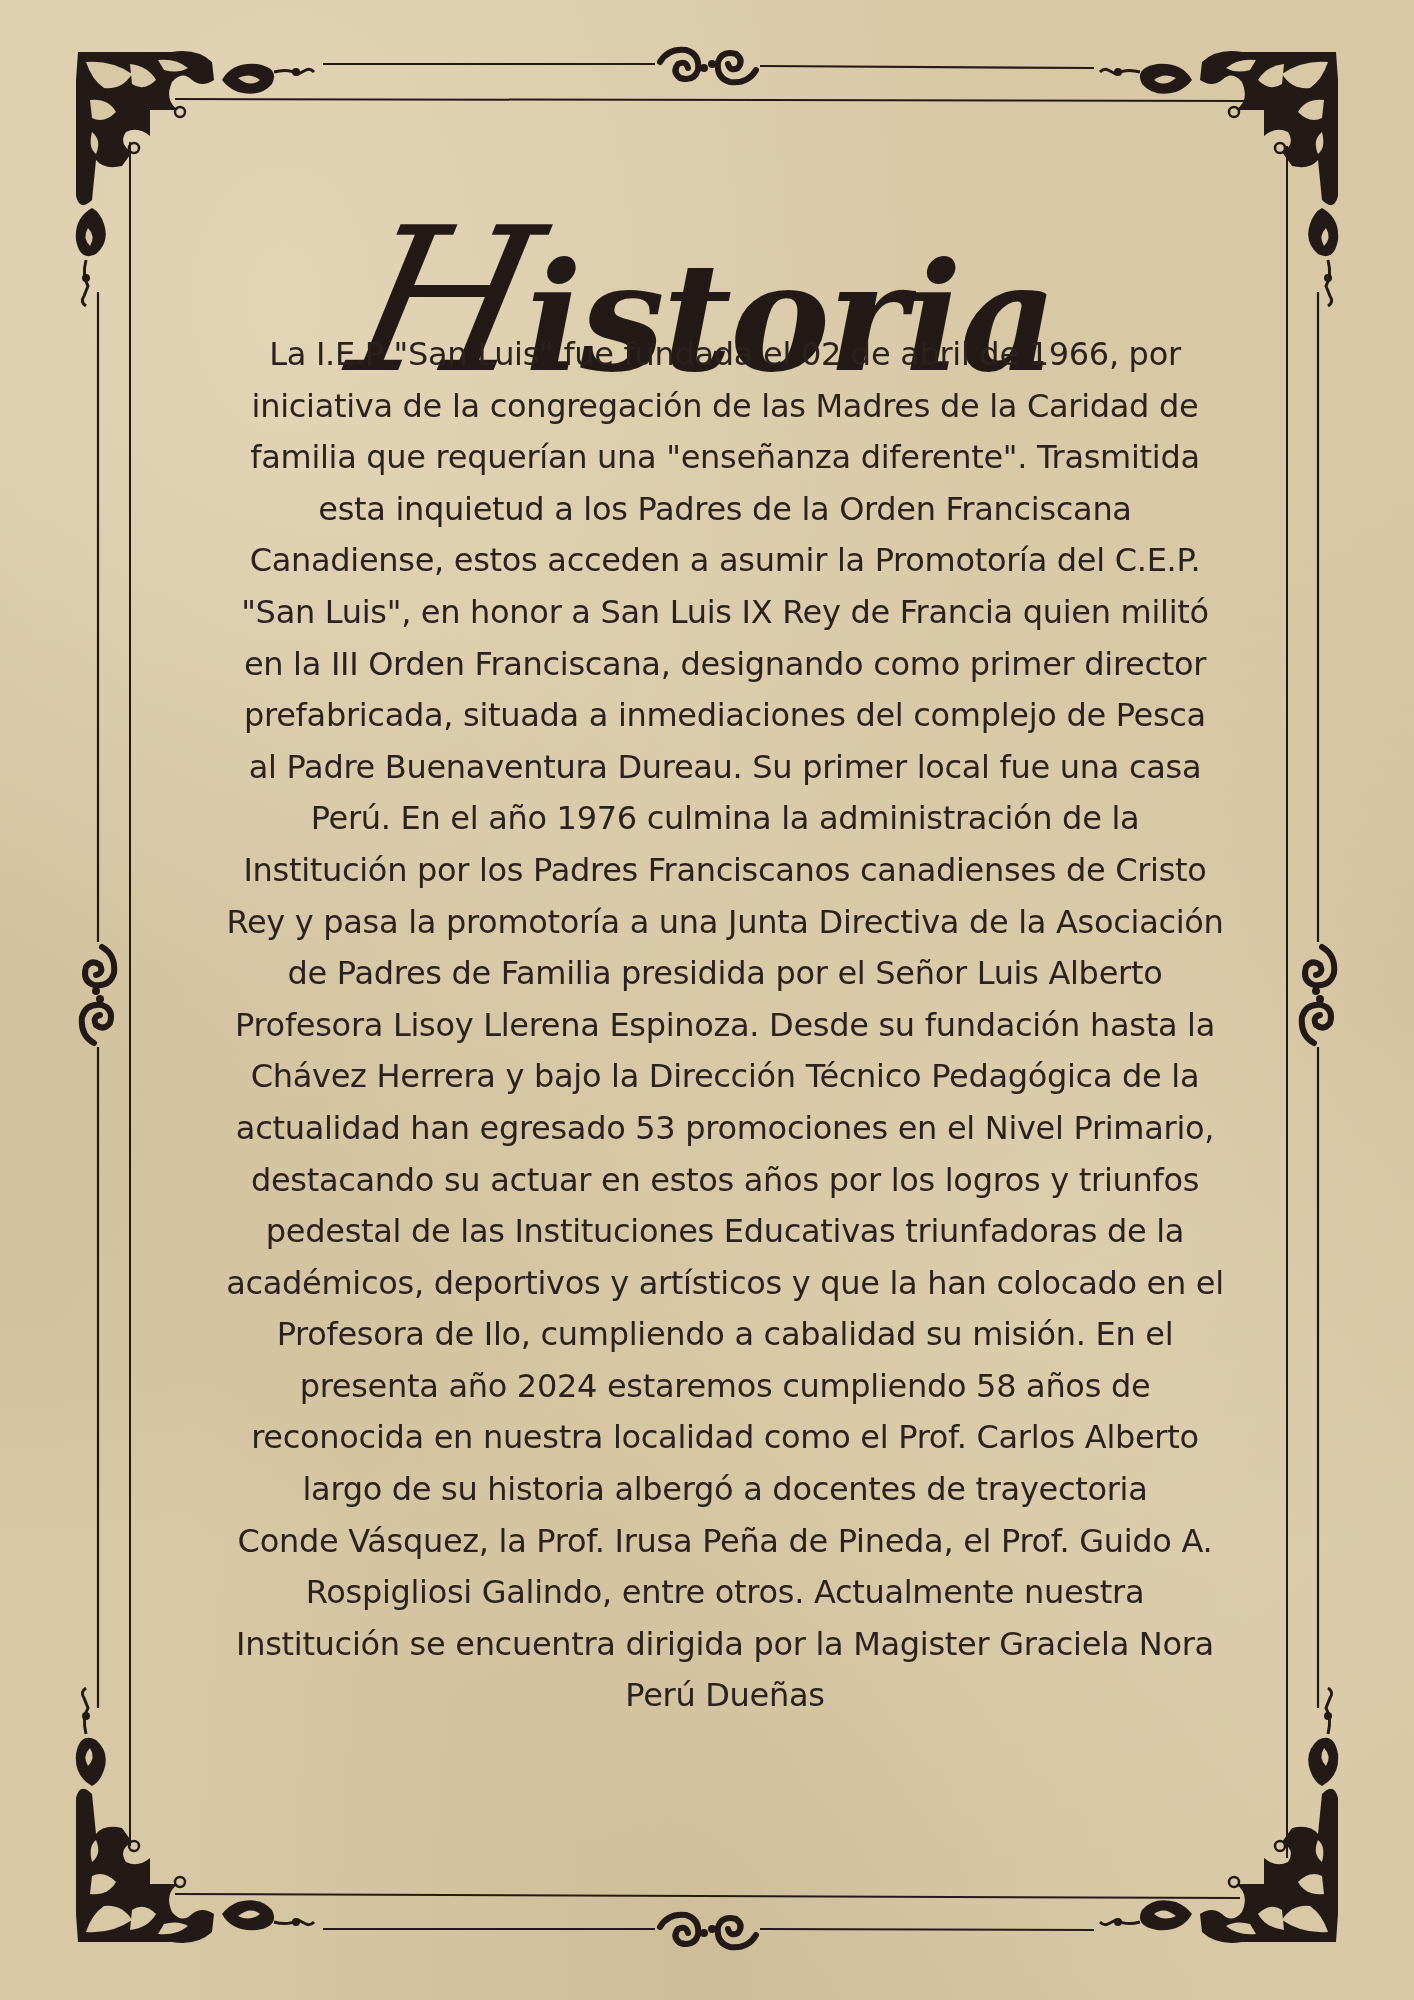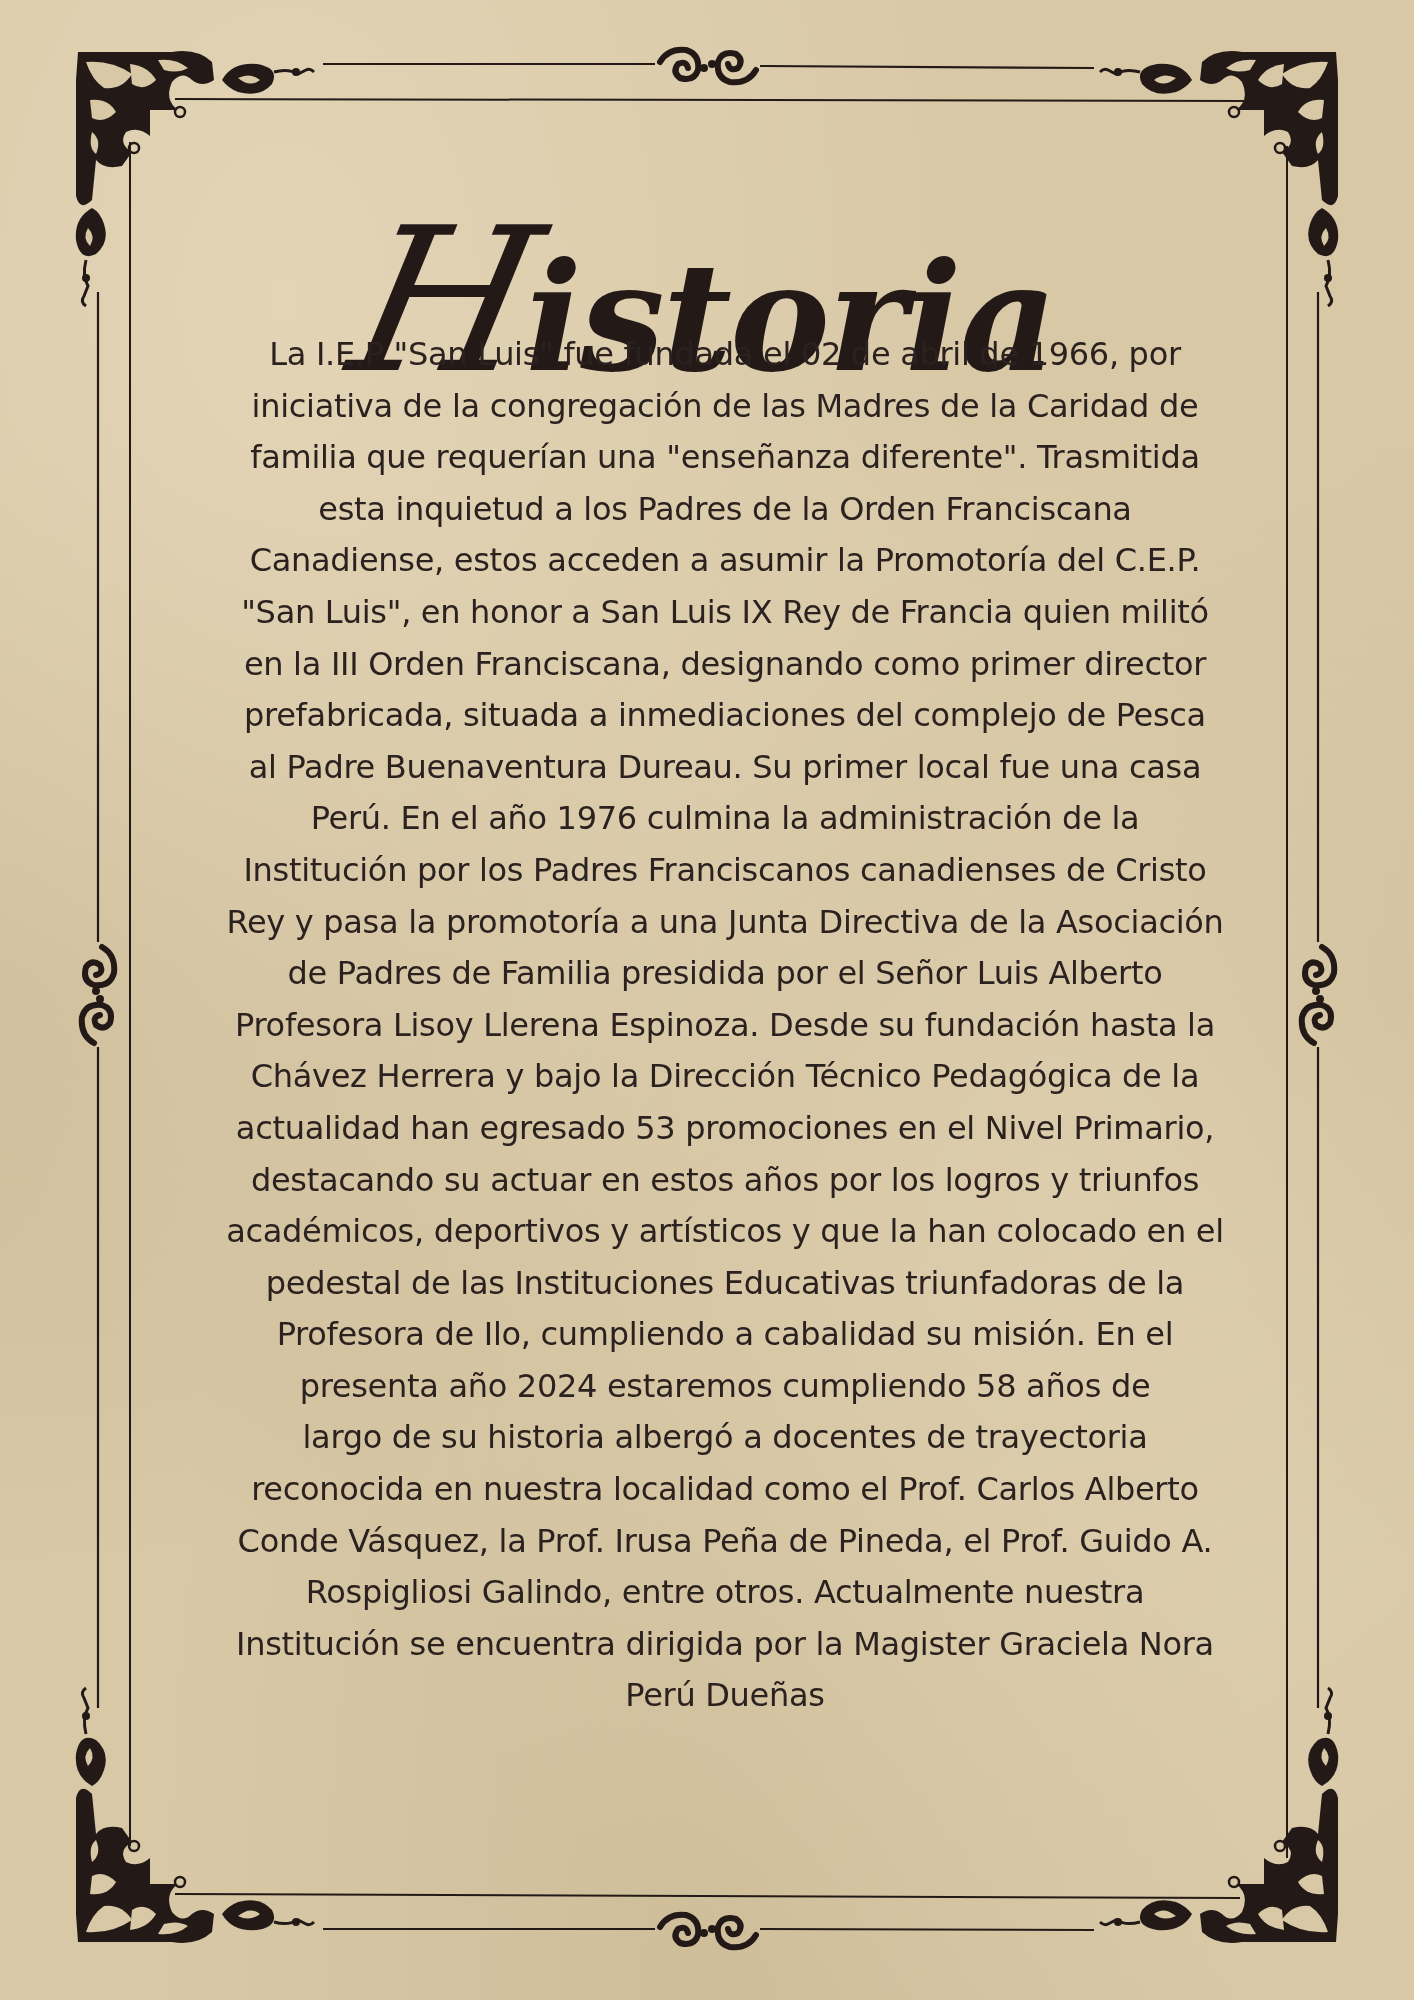--- a/index.html
+++ b/index.html
@@ -139,8 +139,8 @@
   <span class="line">Chávez Herrera y bajo la Dirección Técnico Pedagógica de la</span>
   <span class="line">actualidad han egresado 53 promociones en el Nivel Primario,</span>
   <span class="line">destacando su actuar en estos años por los logros y triunfos</span>
+  <span class="line">pedestal de las Instituciones Educativas triunfadoras de la</span>
   <span class="line">académicos, deportivos y artísticos y que la han colocado en el</span>
-  <span class="line">pedestal de las Instituciones Educativas triunfadoras de la</span>
   <span class="line">Profesora de Ilo, cumpliendo a cabalidad su misión. En el</span>
   <span class="line">presenta año 2024 estaremos cumpliendo 58 años de</span>
   <span class="line">largo de su historia albergó a docentes de trayectoria</span>

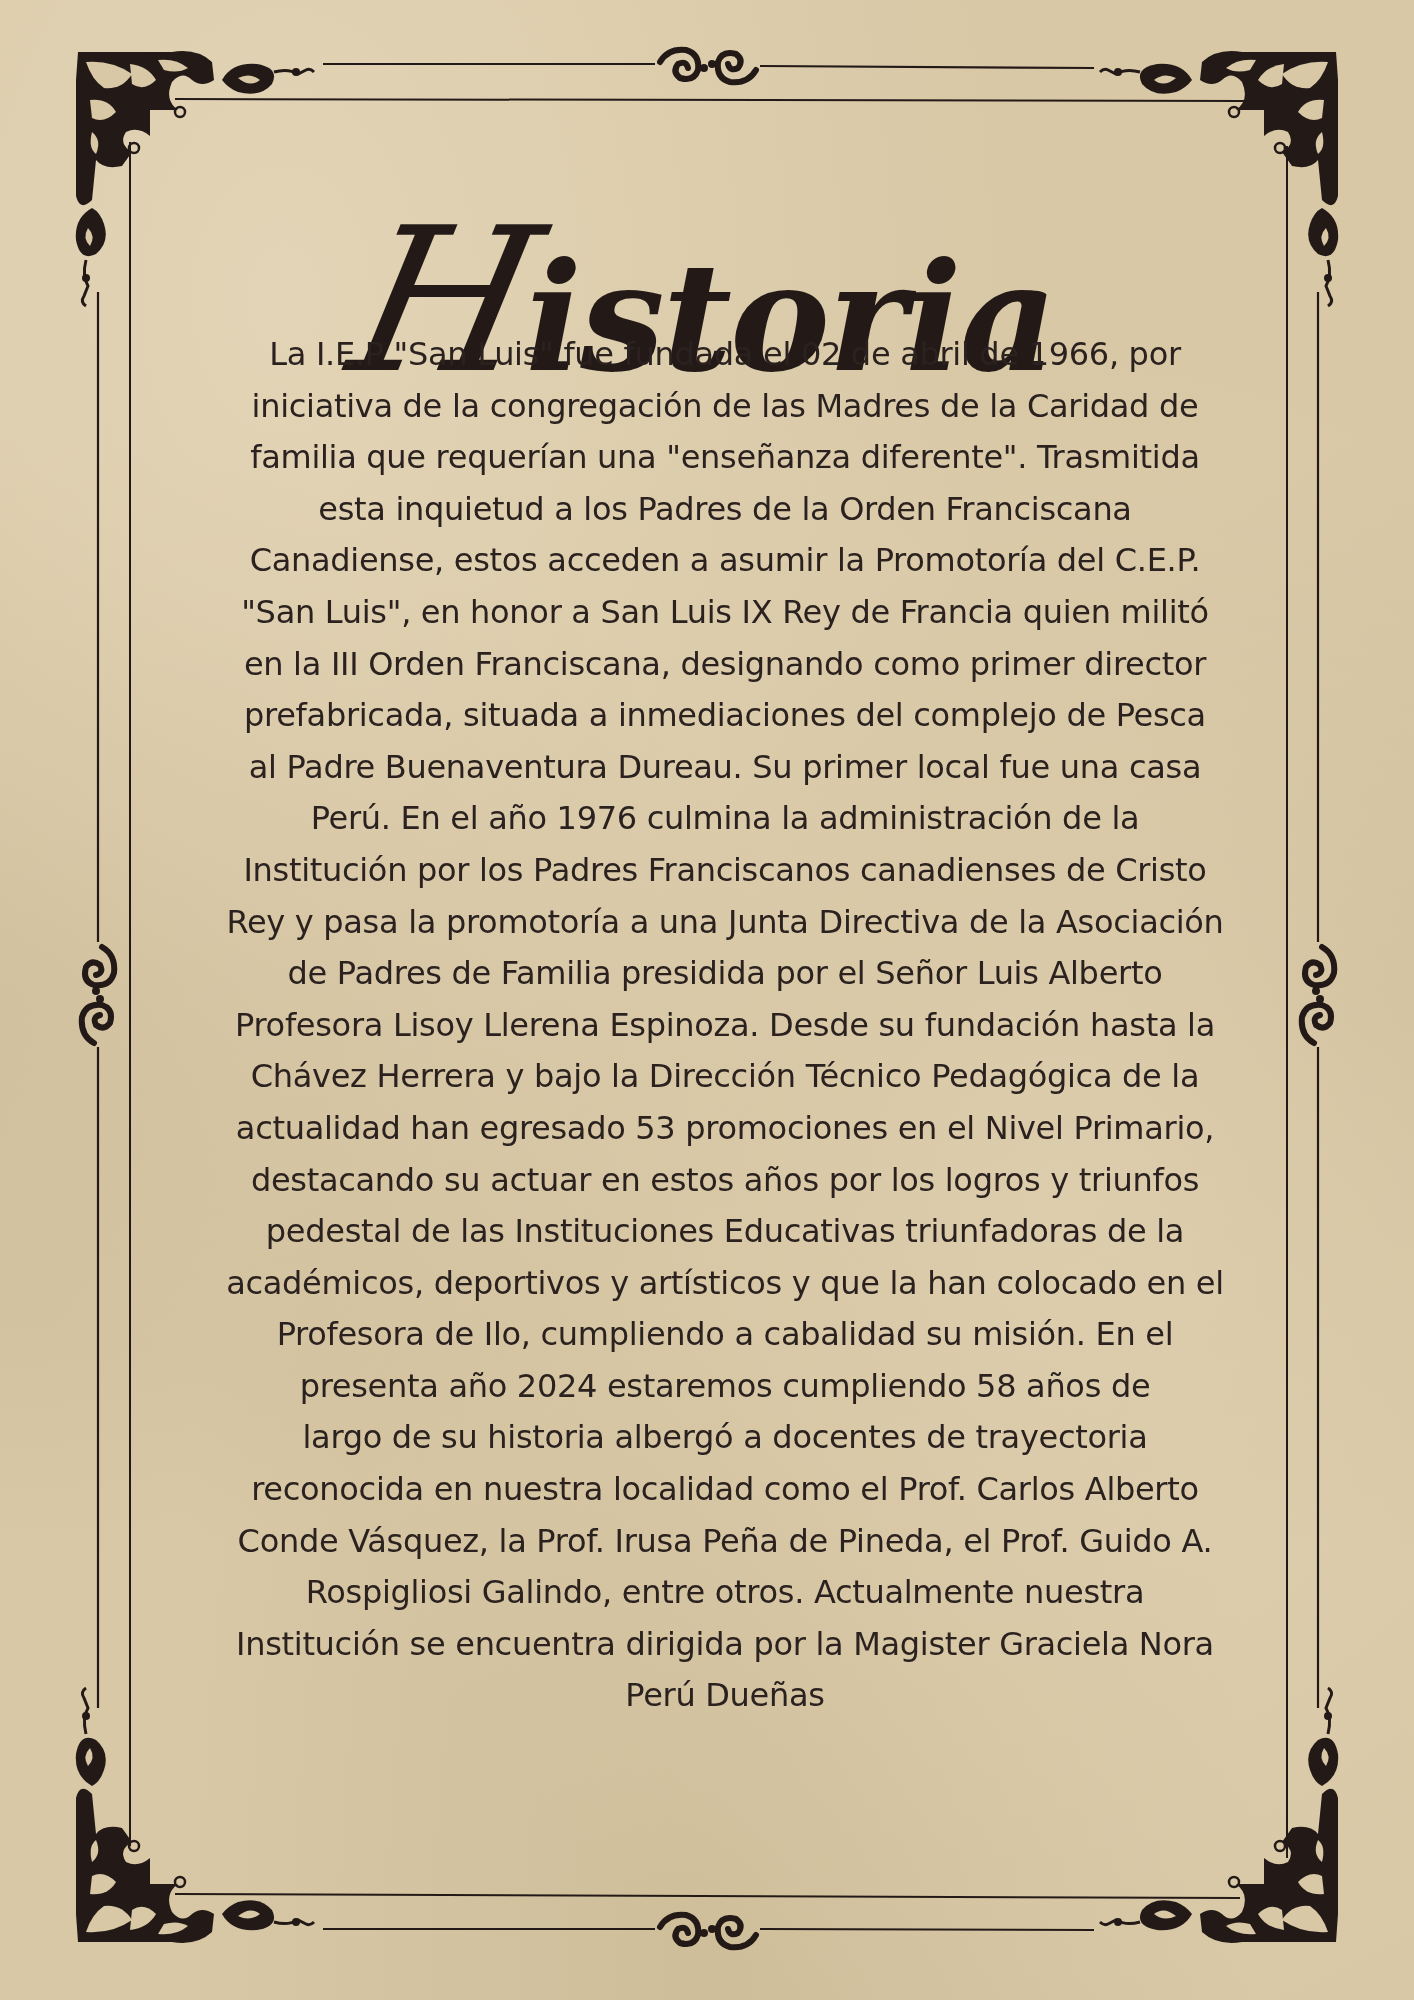--- a/index.html
+++ b/index.html
@@ -143,8 +143,8 @@
   <span class="line">académicos, deportivos y artísticos y que la han colocado en el</span>
   <span class="line">Profesora de Ilo, cumpliendo a cabalidad su misión. En el</span>
   <span class="line">presenta año 2024 estaremos cumpliendo 58 años de</span>
+  <span class="line">reconocida en nuestra localidad como el Prof. Carlos Alberto</span>
   <span class="line">largo de su historia albergó a docentes de trayectoria</span>
-  <span class="line">reconocida en nuestra localidad como el Prof. Carlos Alberto</span>
   <span class="line">Conde Vásquez, la Prof. Irusa Peña de Pineda, el Prof. Guido A.</span>
   <span class="line">Rospigliosi Galindo, entre otros. Actualmente nuestra</span>
   <span class="line">Institución se encuentra dirigida por la Magister Graciela Nora</span>

